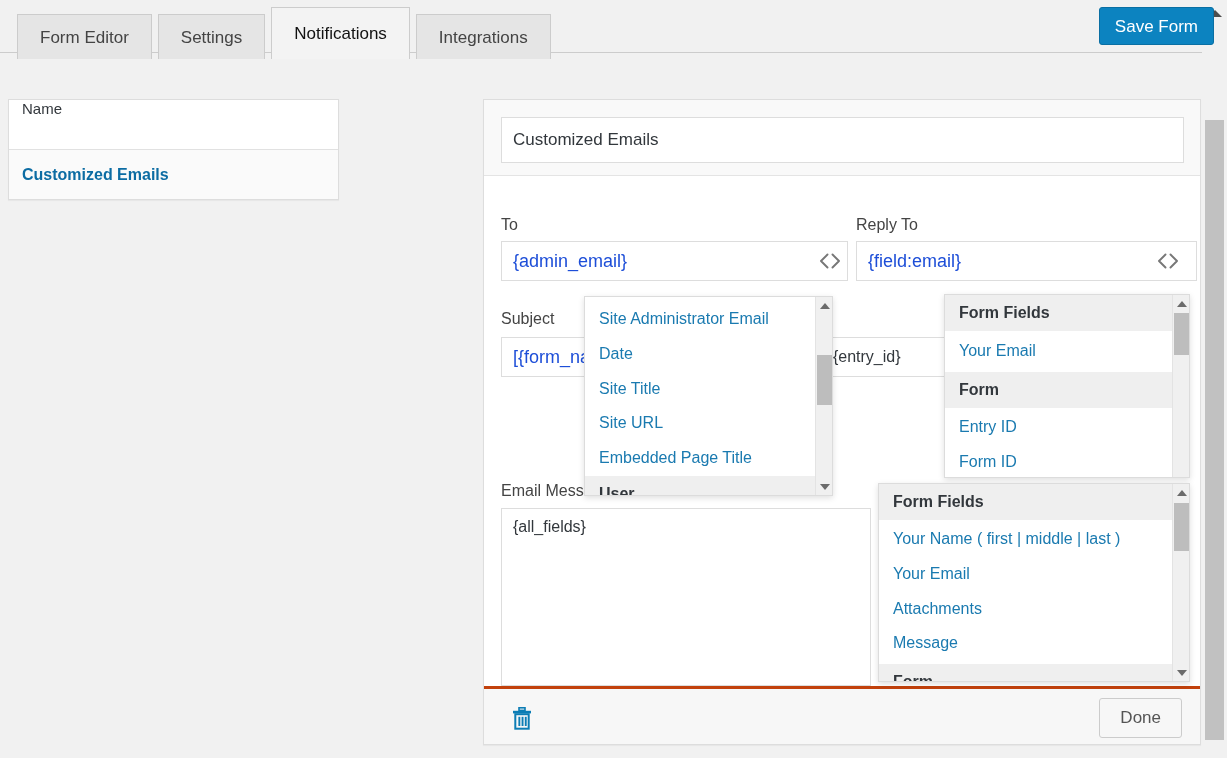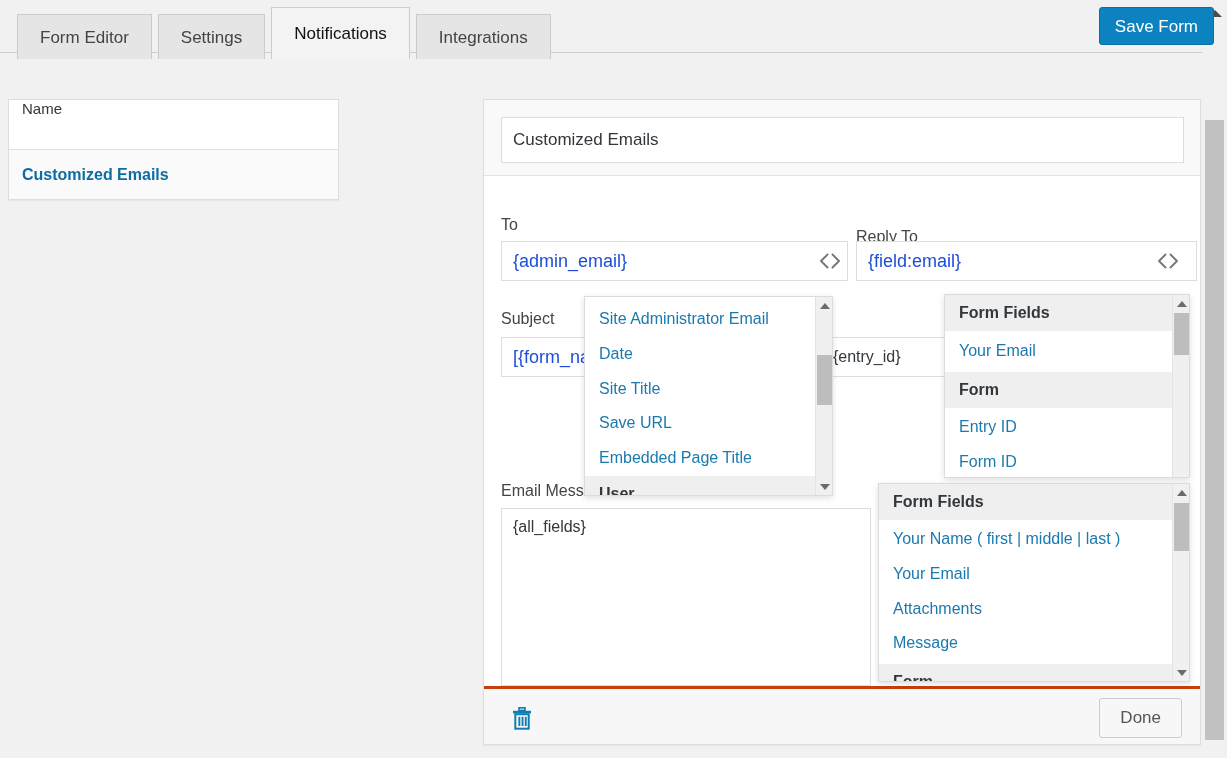--- a/index.html
+++ b/index.html
@@ -320,7 +320,7 @@
       </svg>
     </div>
 
-    <div class="fld-label" style="left:372px; top:41px;margin-top:12px;">Reply To</div>
+    <div class="fld-label" style="left:372px; top:41px;">Reply To</div>
     <input class="txt-input" style="left: 372px; top: 65px; width: 341px;" type="text" value="{field:email}">
     <div class="mergetag-btn" style="left:669px; top:66px;">
       <svg width="22" height="16" viewBox="0 0 22 16" aria-hidden="true">

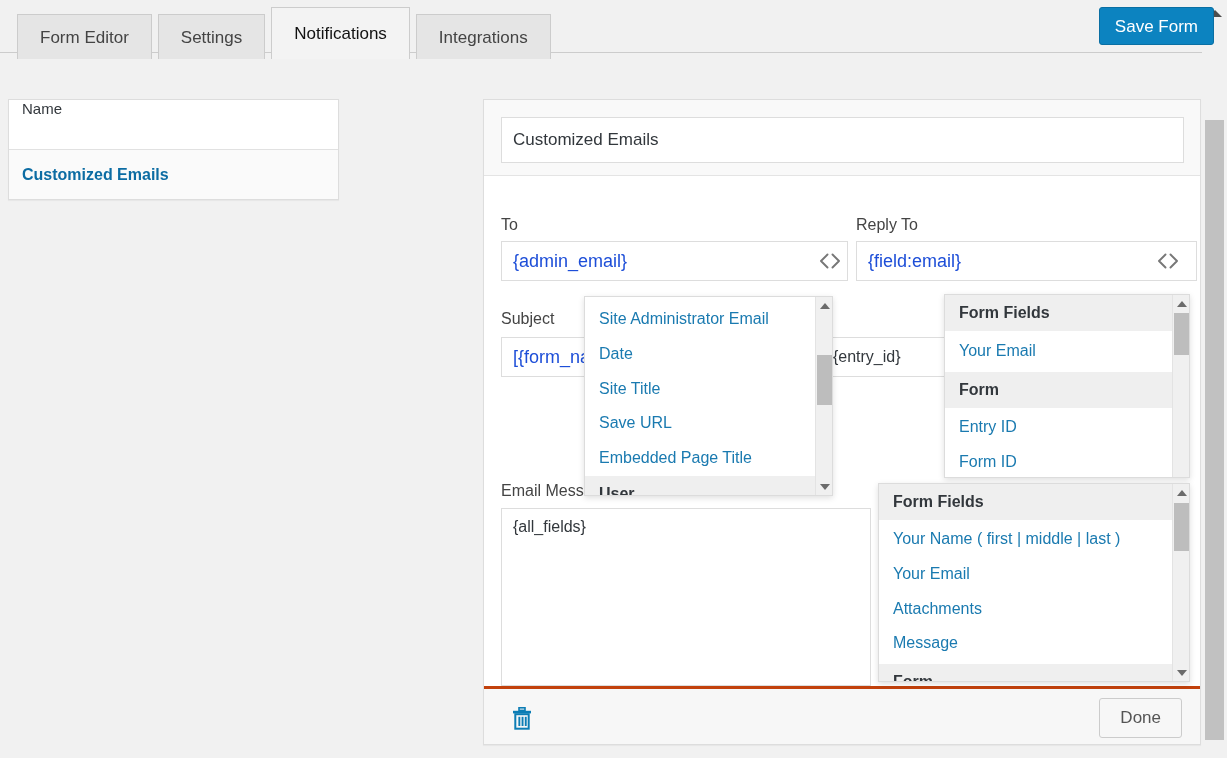--- a/index.html
+++ b/index.html
@@ -366,7 +366,7 @@
       <div class="dd-item">Site Administrator Email</div>
       <div class="dd-item">Date</div>
       <div class="dd-item">Site Title</div>
-      <div class="dd-item">Save URL</div>
+      <div class="dd-item">Site URL</div>
       <div class="dd-item">Embedded Page Title</div>
       <div class="dd-group-head">User</div>
     </div>

